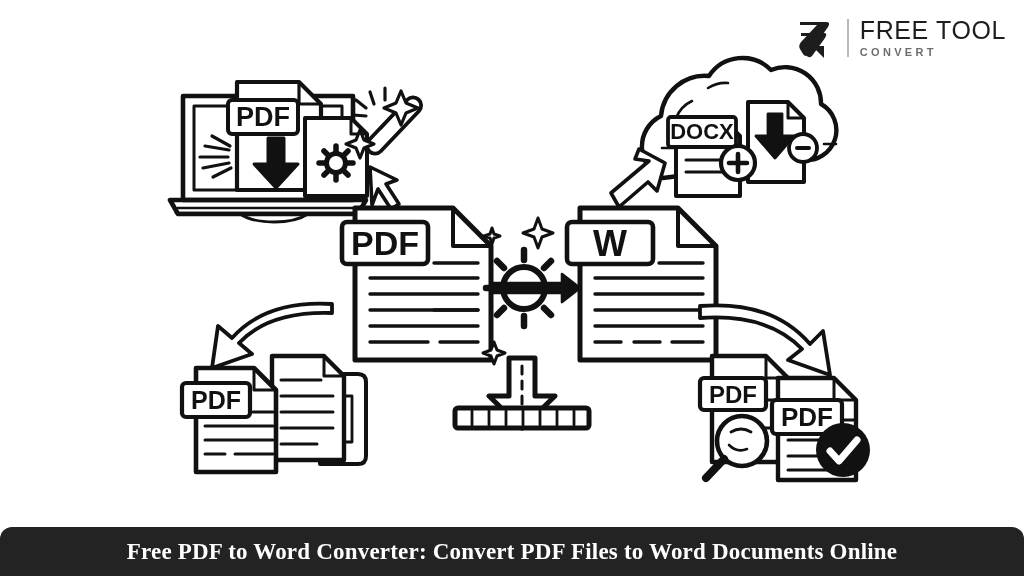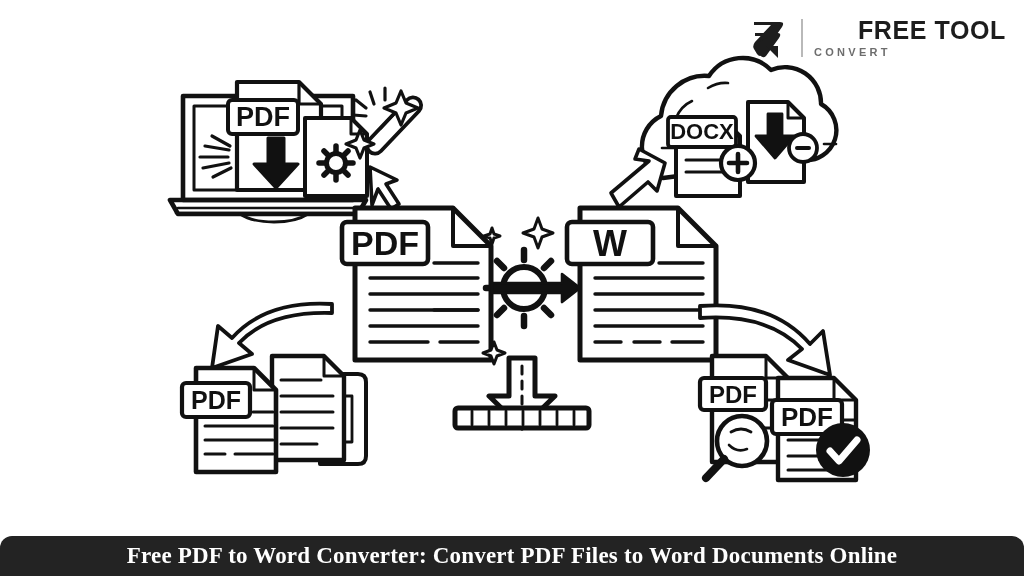--- a/index.html
+++ b/index.html
@@ -44,12 +44,11 @@
   }
   #logo-title {
     font-size: 25px;
-    font-weight: bold;
+    font-weight: normal;
     letter-spacing: 0.6px;
     color: #1d1d1d;
     line-height: 1.02;
     white-space: nowrap;
-    margin-left: 44px;
   }
   #logo-sub {
     font-size: 11px;

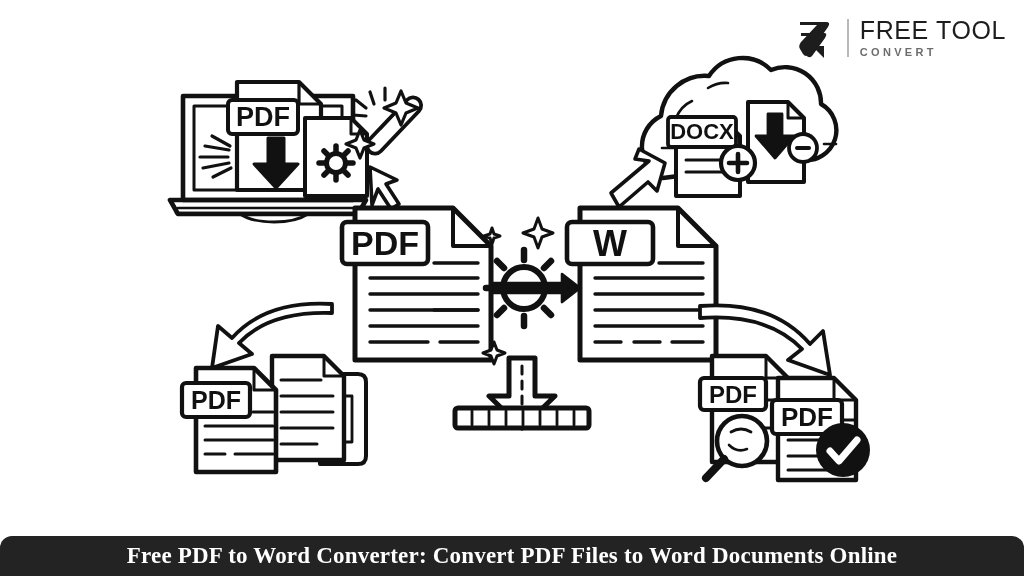--- a/index.html
+++ b/index.html
@@ -75,7 +75,7 @@
     left: 0;
     right: 0;
     bottom: 0;
-    height: 40px;
+    height: 49px;
     background: #232323;
     border-top-left-radius: 12px;
     border-top-right-radius: 12px;

